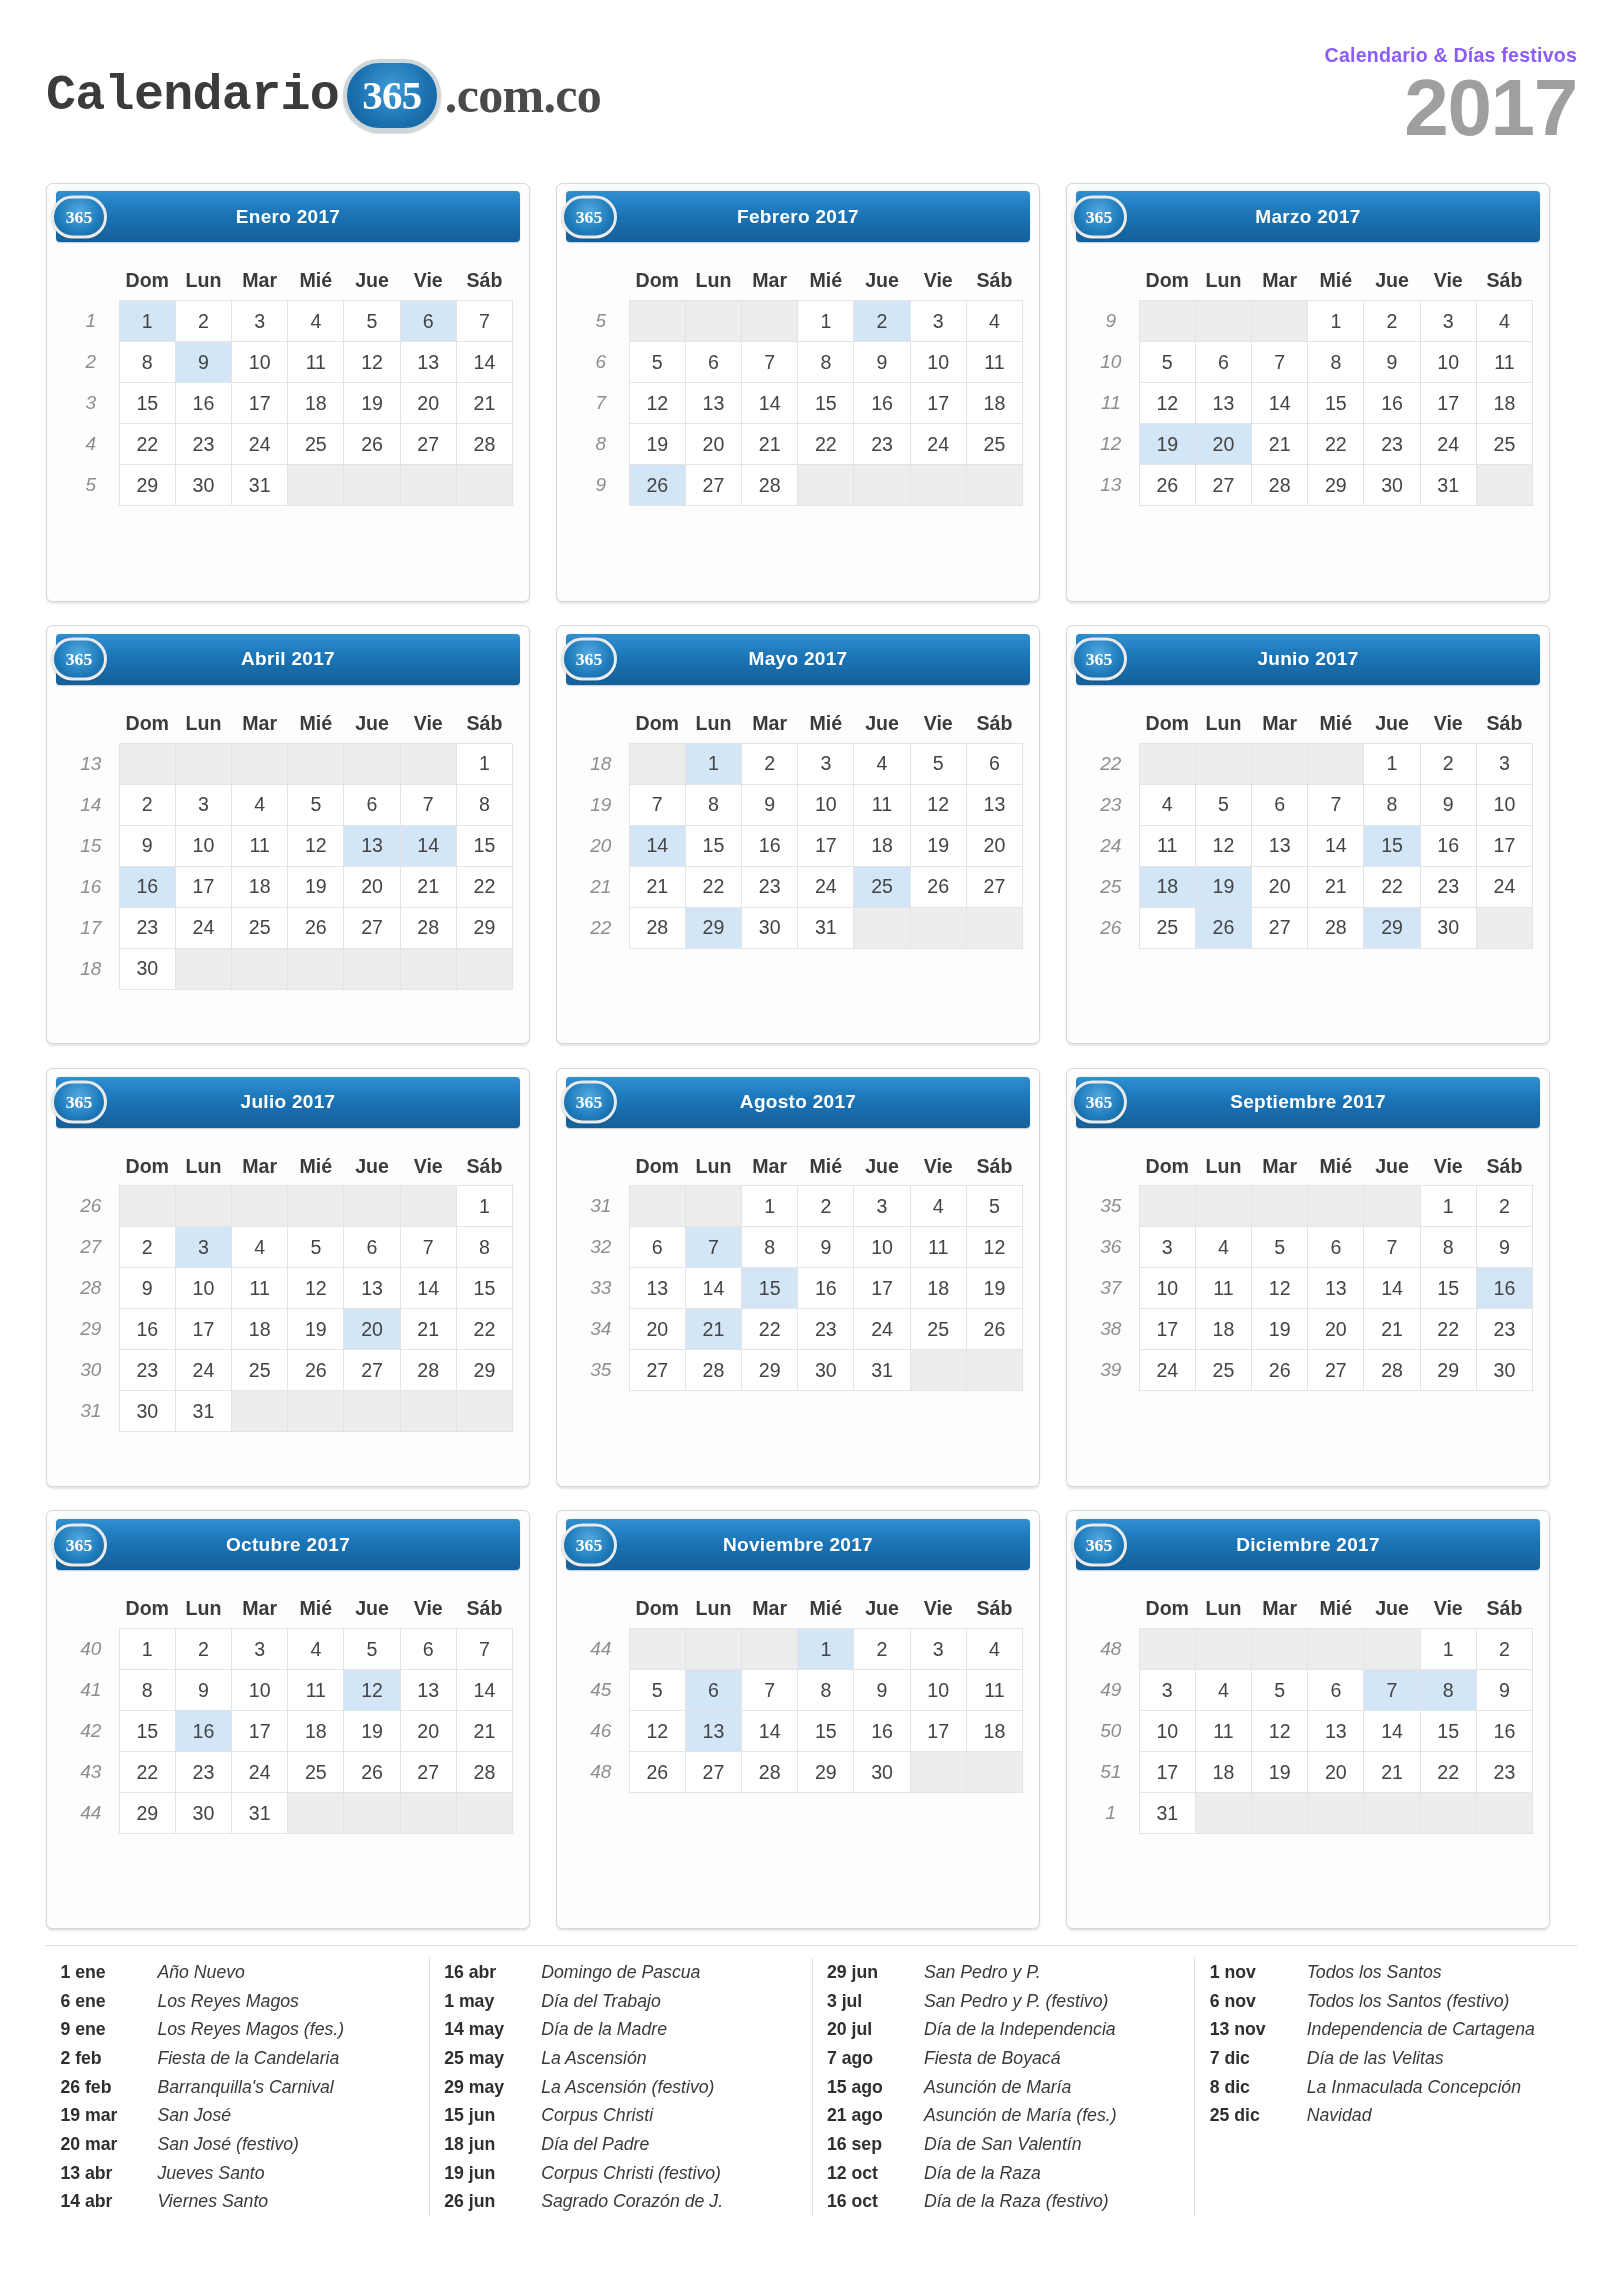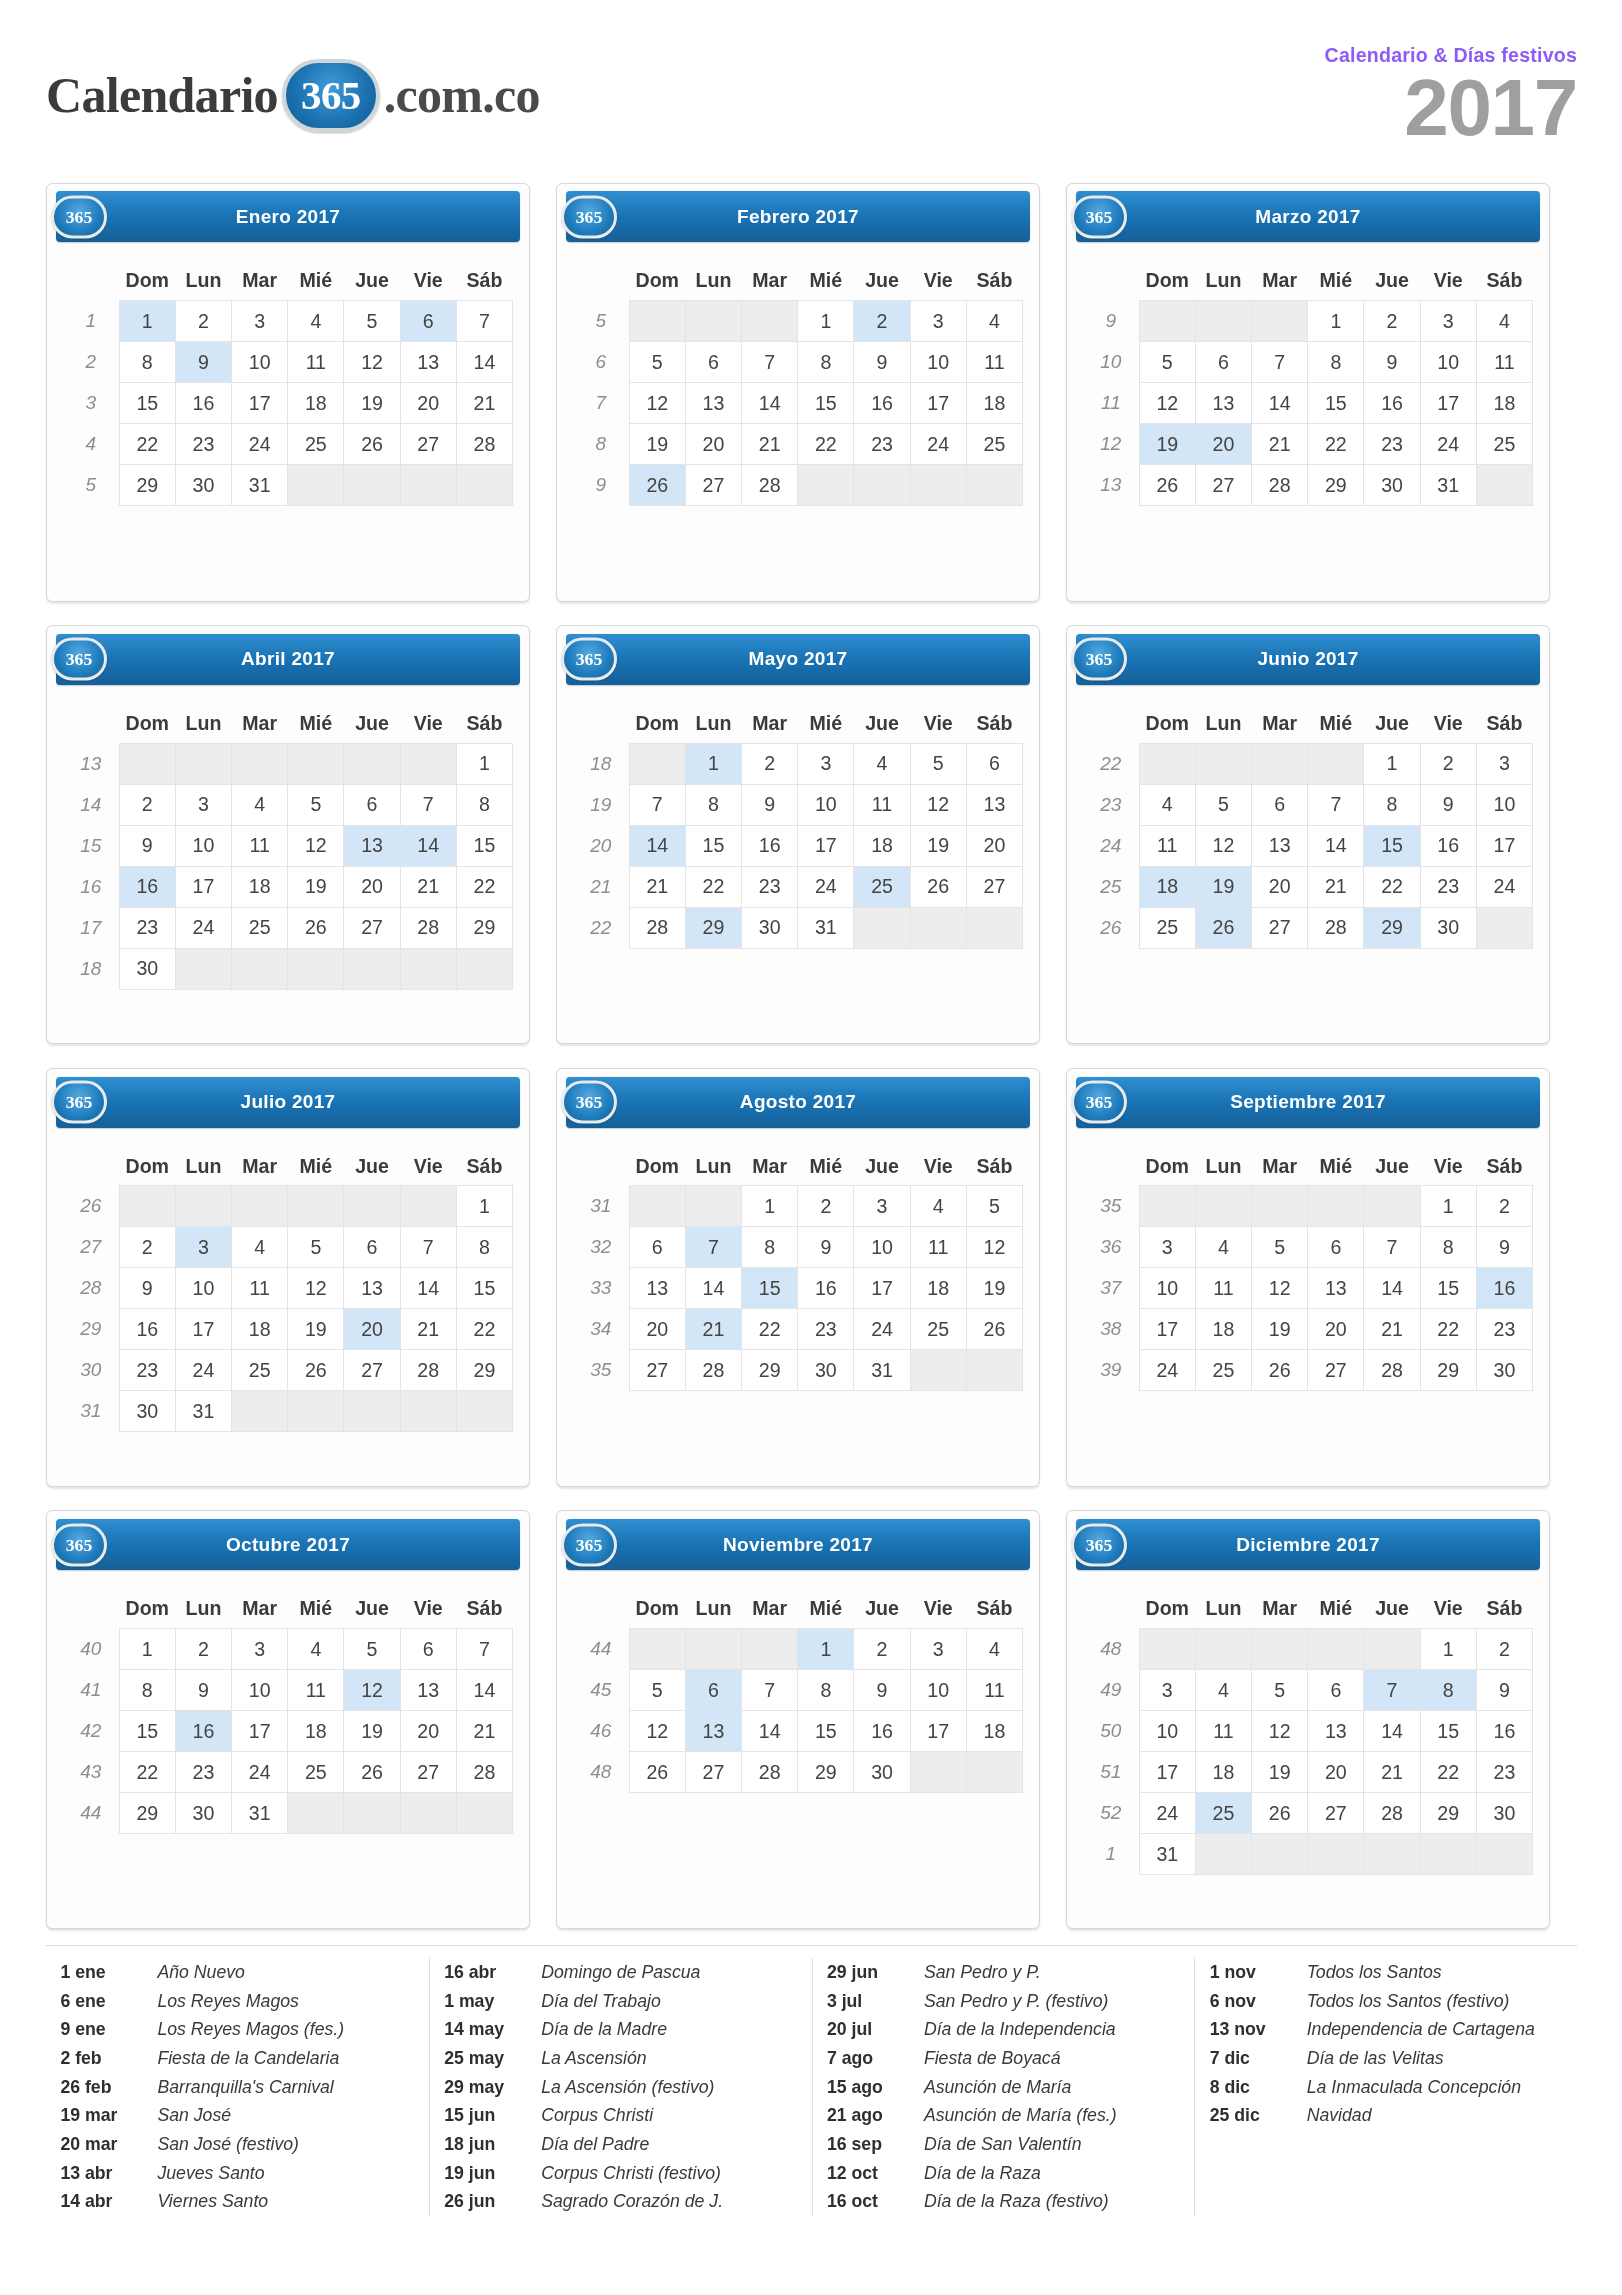--- a/index.html
+++ b/index.html
@@ -17,7 +17,7 @@
   
   .header { display: flex; align-items: flex-start; justify-content: space-between; height: 137px; }
   .logo { display: flex; align-items: center; font-size: 50px; font-weight: bold; color: #3b3b3b; letter-spacing: -0.7px; margin-top: 19.6px; }
-  .logo .word { font-family: Liberation Serif, serif; font-weight: bold; }
+  .logo .word { font-family: Liberation Mono, monospace; font-weight: bold; }
   .logo-badge {
     width: 98px; height: 73px; margin: 0 3.9px;
     background: radial-gradient(circle at 50% 38%, #3f9bd9 0%, #1a6fad 62%, #125d96 100%);

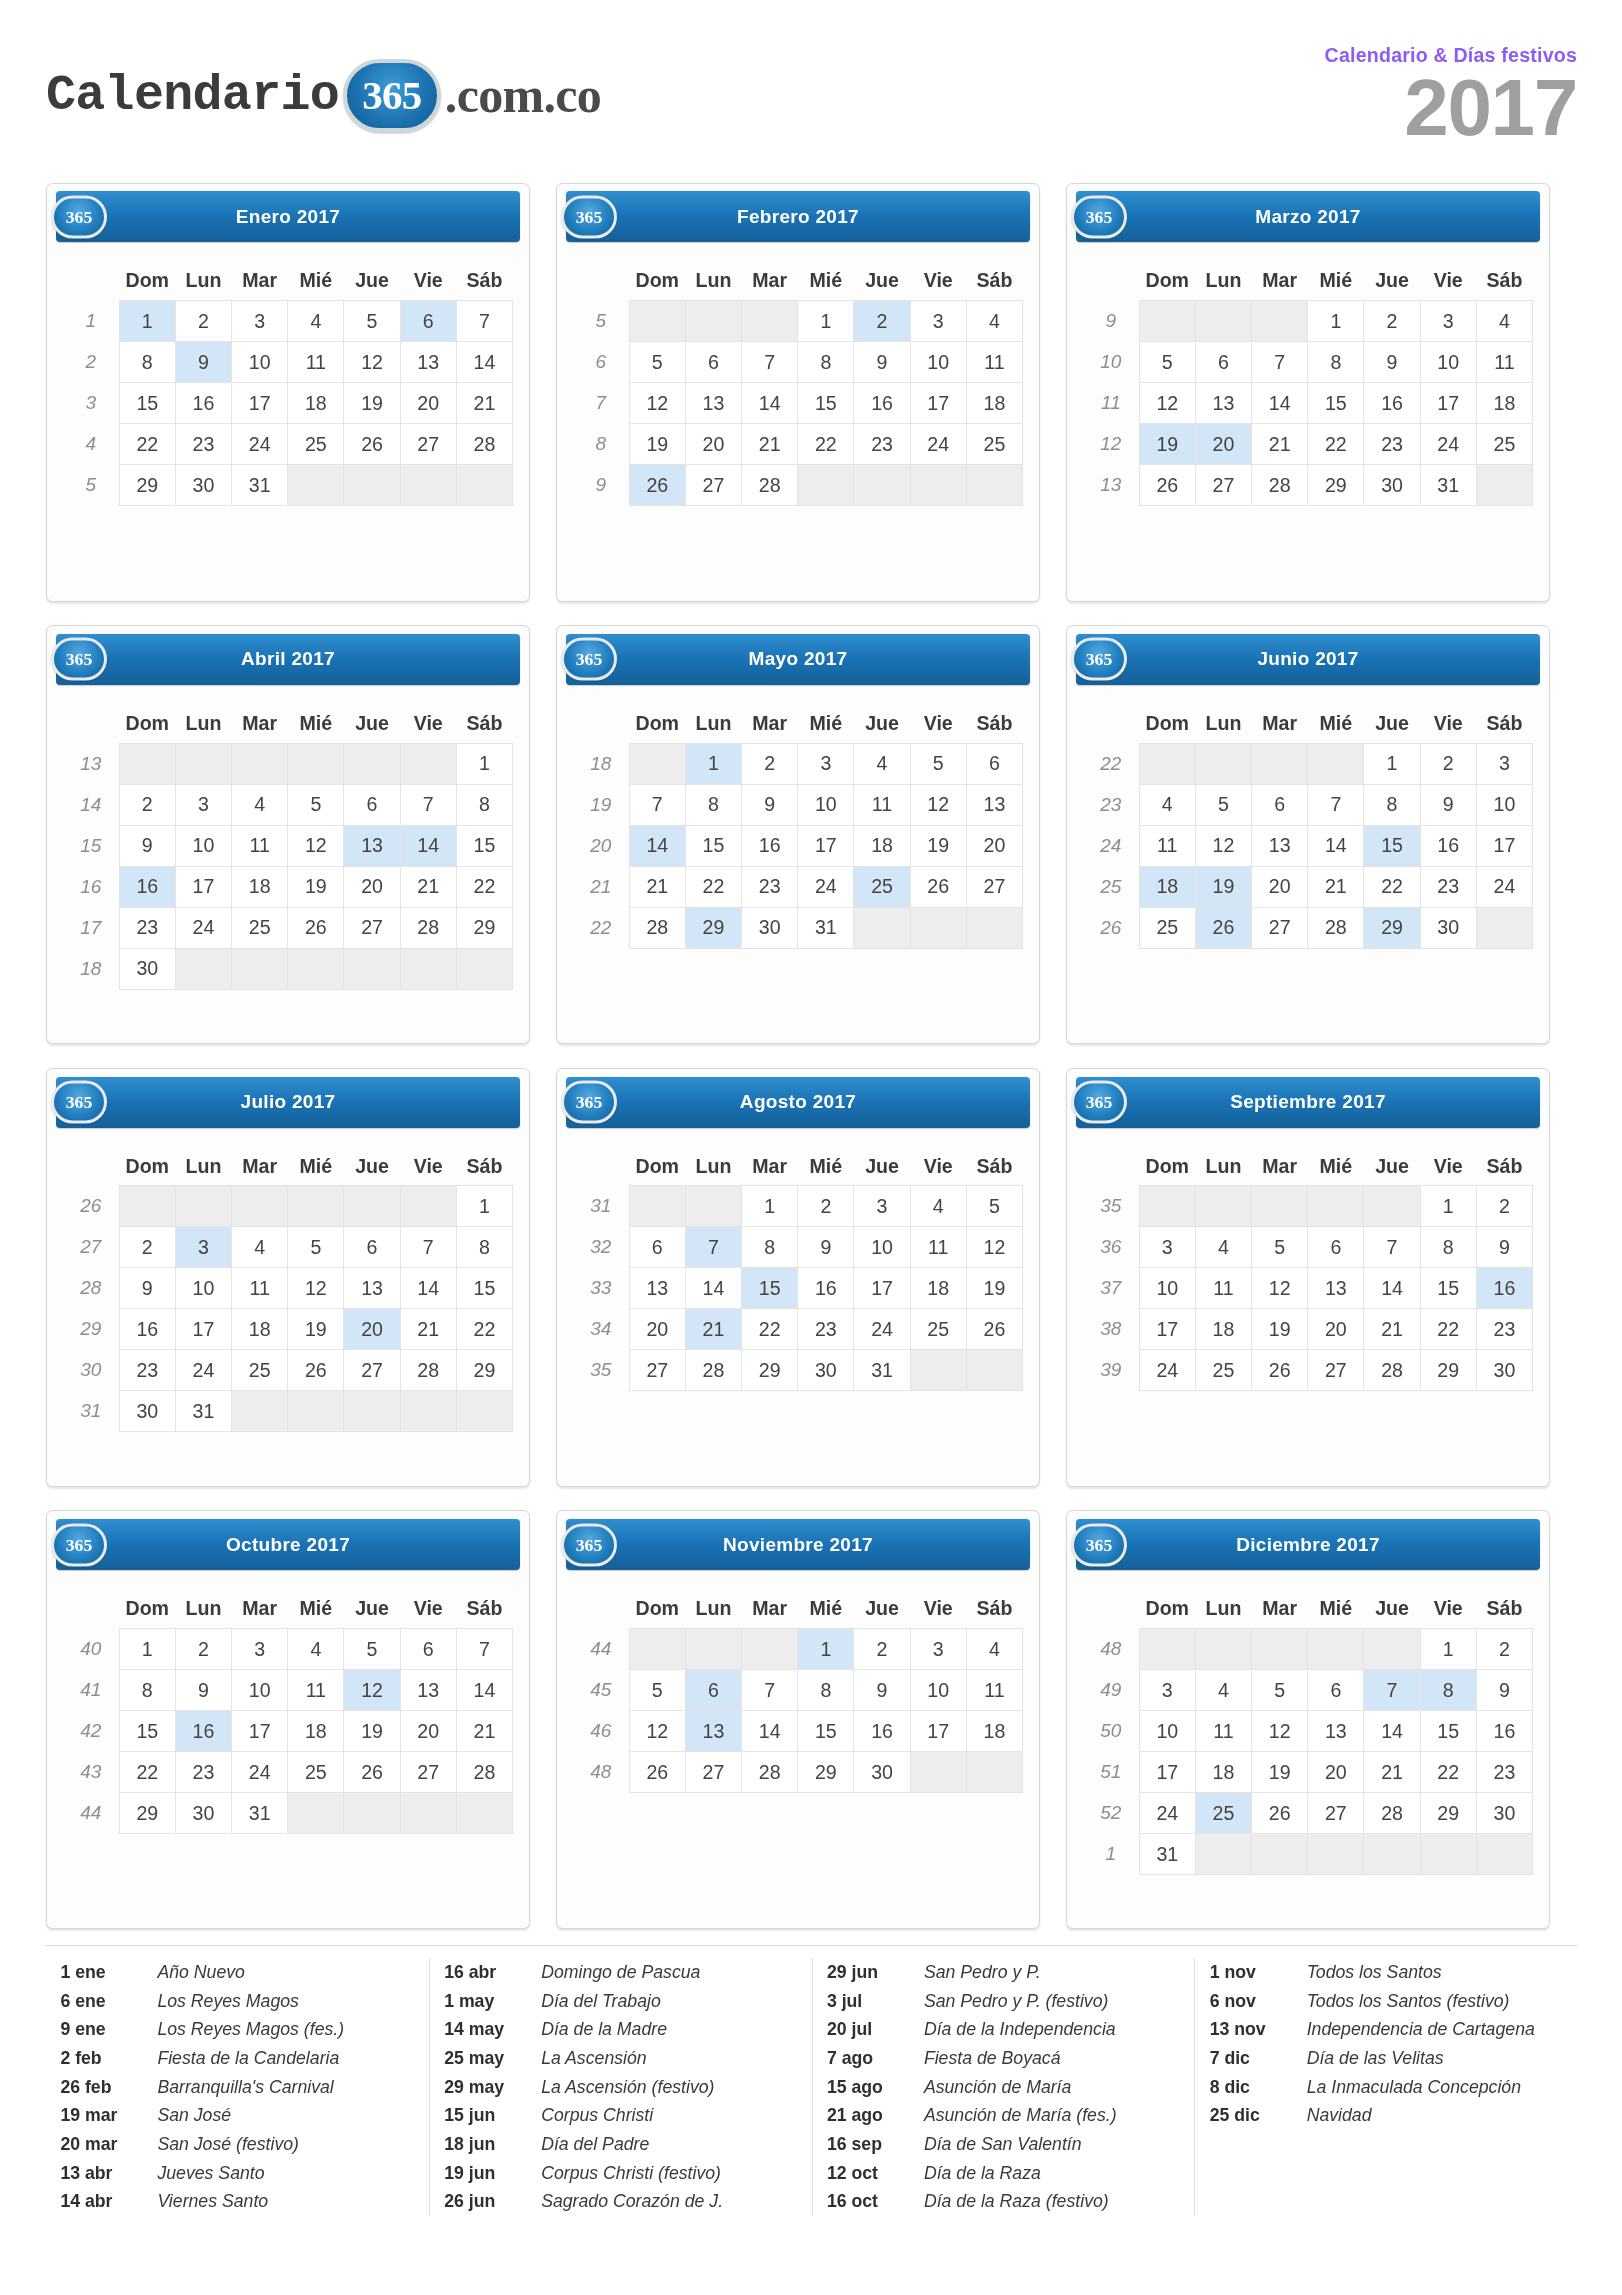--- a/index.html
+++ b/index.html
@@ -964,16 +964,6 @@
               <td class="d">23</td>
             </tr>
             <tr>
-              <td class="wk">52</td>
-              <td class="d">24</td>
-              <td class="d hol">25</td>
-              <td class="d">26</td>
-              <td class="d">27</td>
-              <td class="d">28</td>
-              <td class="d">29</td>
-              <td class="d">30</td>
-            </tr>
-            <tr>
               <td class="wk">1</td>
               <td class="d">31</td>
               <td class="d empty"></td>

